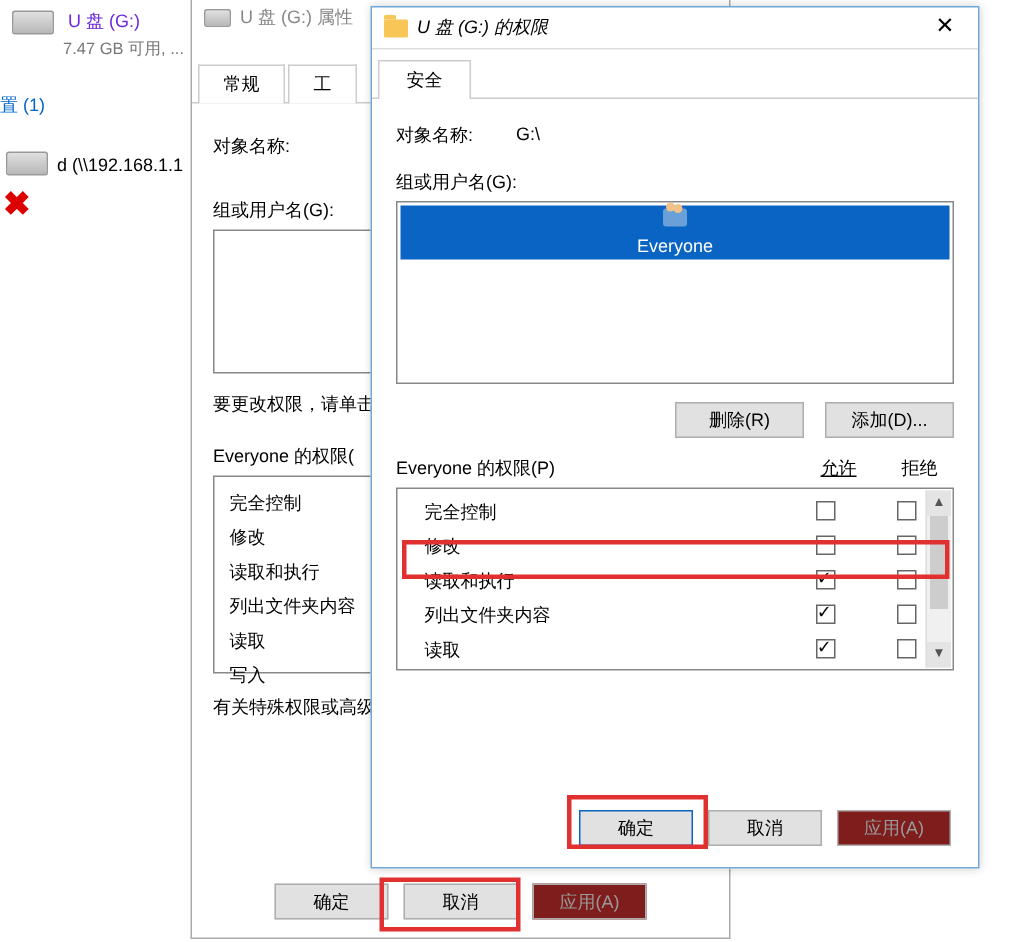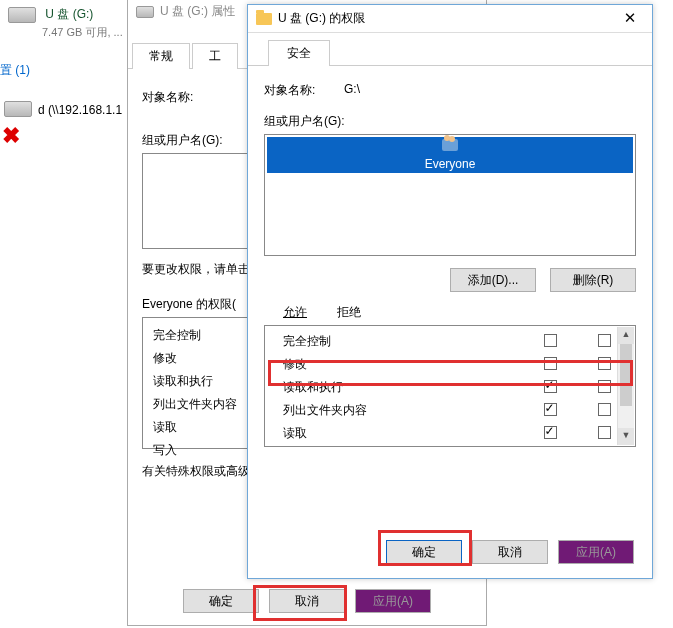--- a/index.html
+++ b/index.html
@@ -76,7 +76,7 @@
 <div class="bg-layer">
   <div class="drive-item" style="margin-left:4px; margin-top:2px;">
     <span class="drive-icon"></span>
-    <span style="color:#14532d; margin-left:6px;">U 盘 (G:)</span>
+    <span style="color:#6d28d9; margin-left:6px;">U 盘 (G:)</span>
     <div class="drive-text">7.47 GB 可用,  ...</div>
   </div>
   <span class="link-text">置 (1)</span>

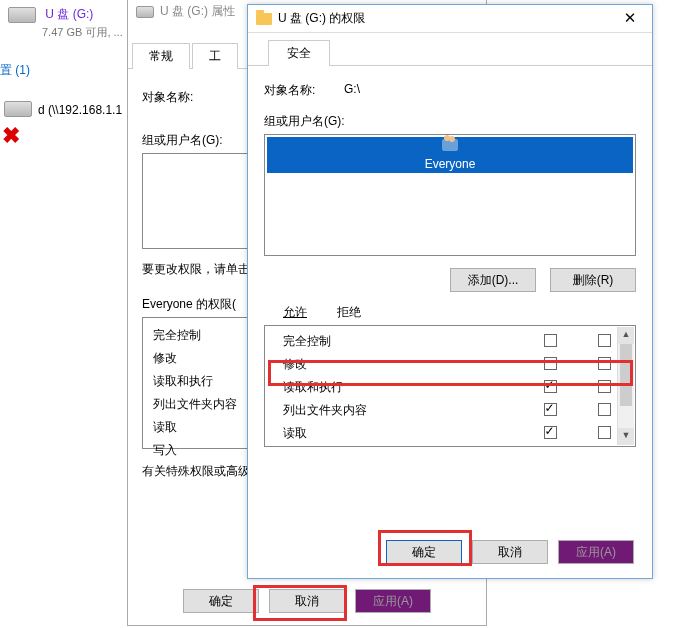--- a/index.html
+++ b/index.html
@@ -39,7 +39,7 @@
 .titlebar { height: 28px; display: flex; align-items: center; padding: 0 2px 0 8px; border-bottom: 1px solid #ddd; }
 .folder-icon { width: 16px; height: 12px; background: #f7c657; border-radius: 1px; display: inline-block; margin-right: 6px; position: relative; }
 .folder-icon::before { content: ""; position: absolute; top: -3px; left: 0; width: 8px; height: 3px; background: #f7c657; border-radius: 1px 1px 0 0; }
-.title-text { flex: 1; }
+.title-text { flex: 1; font-style: italic; }
 .close-btn { width: 40px; height: 28px; text-align: center; line-height: 26px; font-size: 15px; cursor: pointer; }
 .perm-tabs { display: flex; padding: 6px 20px 0; border-bottom: 1px solid #ccc; }
 .perm-tab { padding: 4px 18px; border: 1px solid #ccc; border-bottom: none; background: #fff; position: relative; top: 1px; }

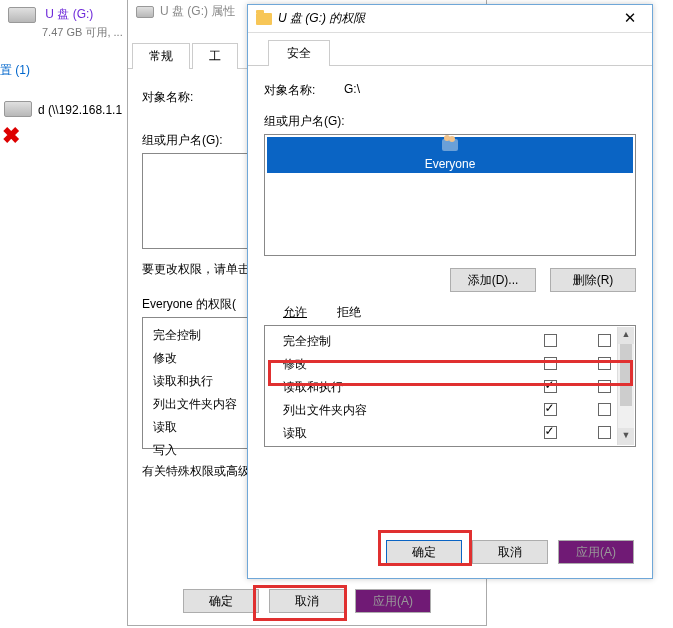--- a/index.html
+++ b/index.html
@@ -41,7 +41,7 @@
 .folder-icon::before { content: ""; position: absolute; top: -3px; left: 0; width: 8px; height: 3px; background: #f7c657; border-radius: 1px 1px 0 0; }
 .title-text { flex: 1; font-style: italic; }
 .close-btn { width: 40px; height: 28px; text-align: center; line-height: 26px; font-size: 15px; cursor: pointer; }
-.perm-tabs { display: flex; padding: 6px 20px 0; border-bottom: 1px solid #ccc; }
+.perm-tabs { display: flex; padding: 6px 4px 0; border-bottom: 1px solid #ccc; }
 .perm-tab { padding: 4px 18px; border: 1px solid #ccc; border-bottom: none; background: #fff; position: relative; top: 1px; }
 .perm-body { padding: 10px 16px; }
 .obj-row { display: flex; margin: 6px 0 14px; }

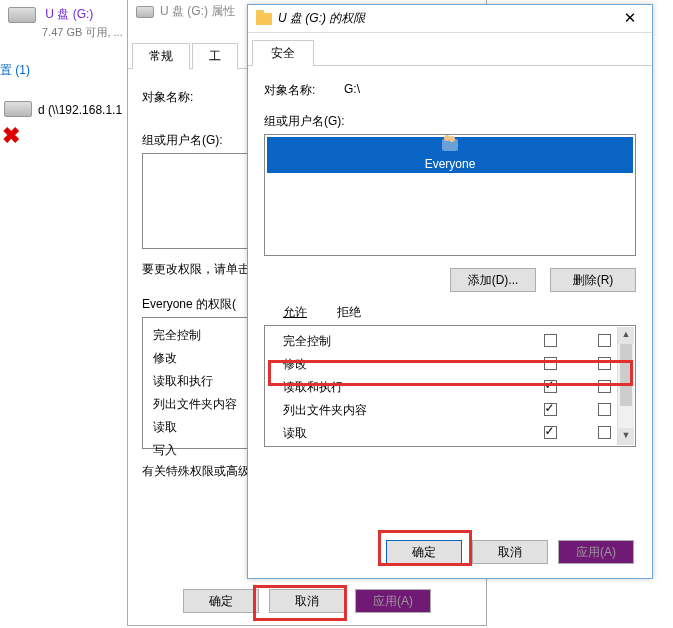--- a/index.html
+++ b/index.html
@@ -151,8 +151,8 @@
       </div>
     </div>
     <div class="btn-row">
+      <div class="btn" style="min-width:86px;">删除(R)</div>
       <div class="btn" style="min-width:86px;">添加(D)...</div>
-      <div class="btn" style="min-width:86px;">删除(R)</div>
     </div>
     <div class="perm-hdr2">
       <span class="col-allow">允许</span>

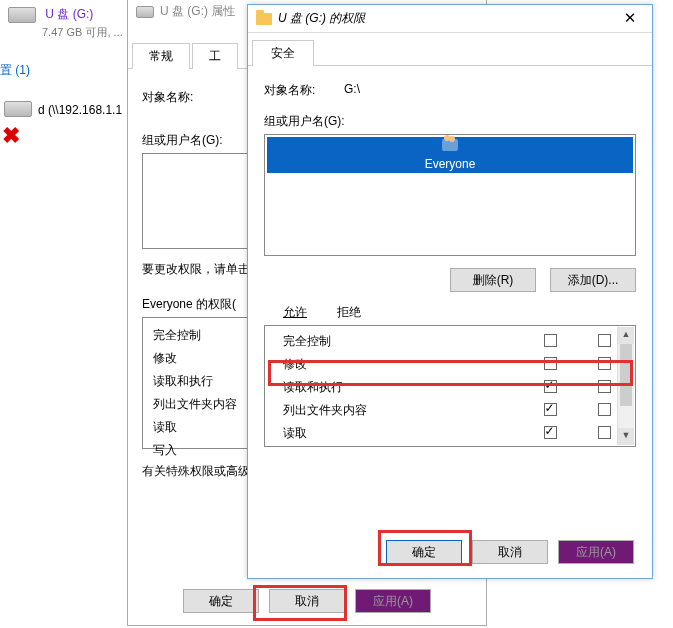--- a/index.html
+++ b/index.html
@@ -155,6 +155,7 @@
       <div class="btn" style="min-width:86px;">添加(D)...</div>
     </div>
     <div class="perm-hdr2">
+      <span class="l">Everyone 的权限(P)</span>
       <span class="col-allow">允许</span>
       <span class="col-deny">拒绝</span>
     </div>

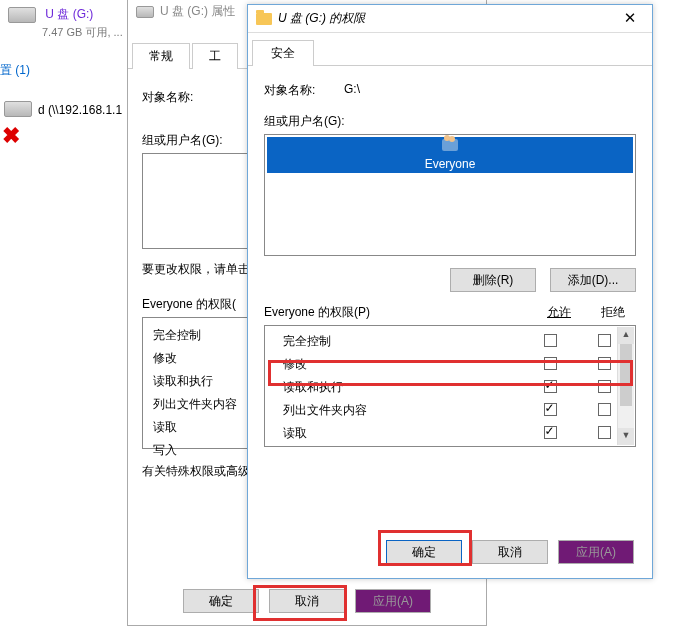--- a/index.html
+++ b/index.html
@@ -33,7 +33,7 @@
 .perm-row { padding: 3px 0; }
 .footer-btns { position: absolute; bottom: 12px; left: 0; right: 0; display: flex; justify-content: center; gap: 10px; padding: 0 14px; }
 .btn { min-width: 76px; height: 24px; border: 1px solid #adadad; background: #e1e1e1; text-align: center; line-height: 22px; cursor: pointer; }
-.btn.disabled { color: #999; background: #701a75; }
+.btn.disabled { color: #999; background: #7f1d1d; }
 
 .perm-window { position: absolute; left: 247px; top: 4px; width: 406px; height: 575px; background: #fff; border: 1px solid #6fa7d8; box-shadow: 0 0 6px rgba(0,0,0,.2); }
 .titlebar { height: 28px; display: flex; align-items: center; padding: 0 2px 0 8px; border-bottom: 1px solid #ddd; }

